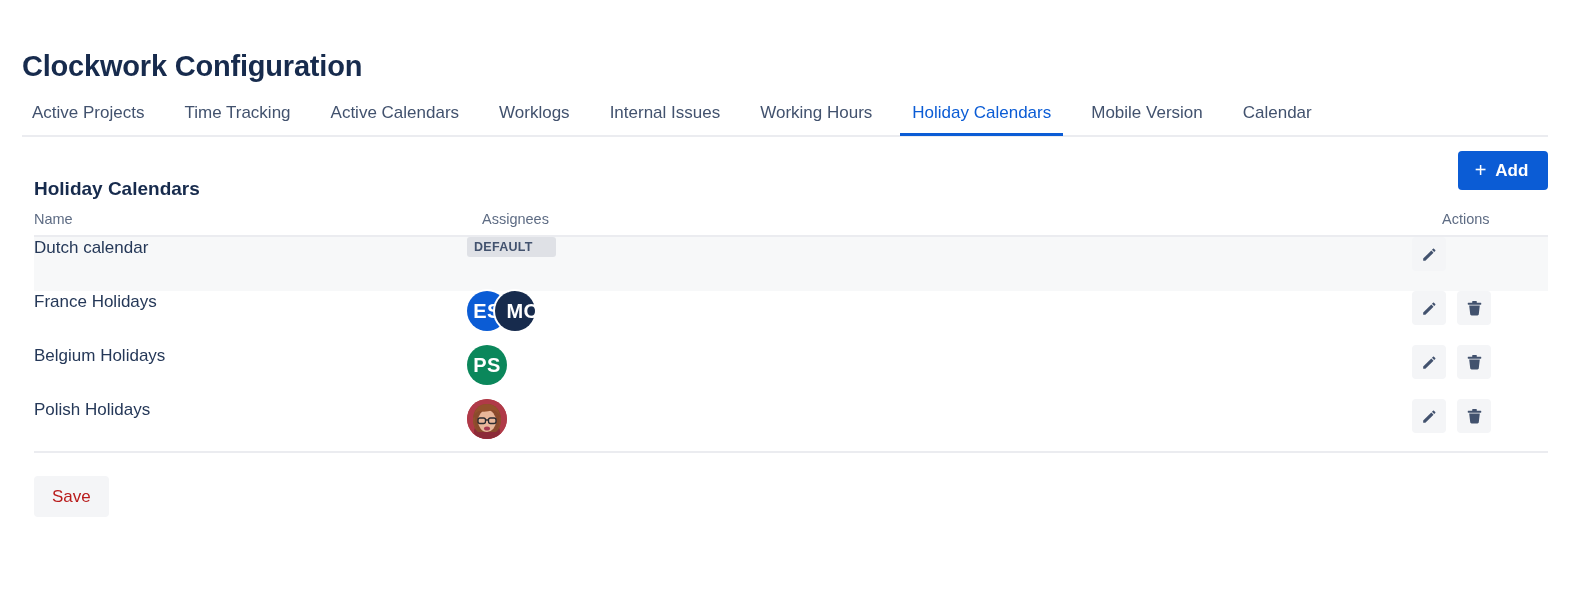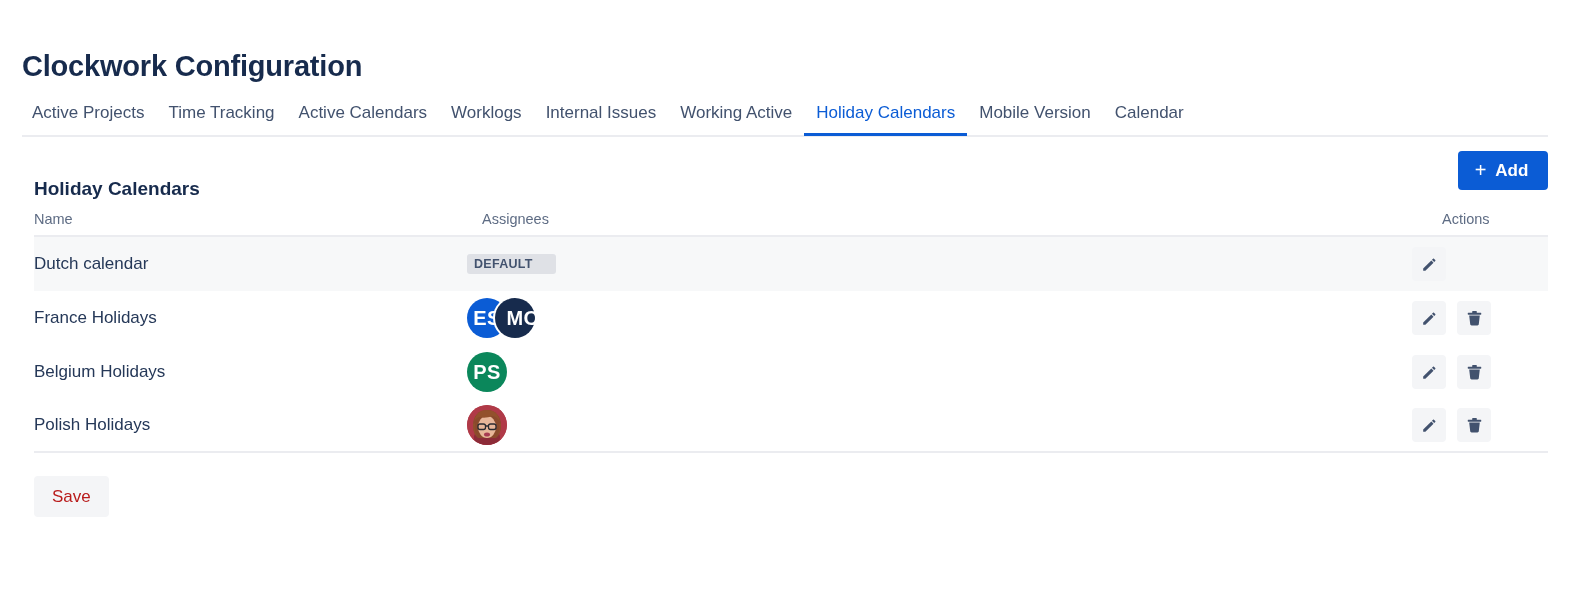--- a/index.html
+++ b/index.html
@@ -38,7 +38,7 @@
     border-bottom: 2px solid #EBECF0;
     display: flex;
     align-items: flex-start;
-    gap: 0px;
+    gap: 16px;
   }
   .tab {
     position: relative;

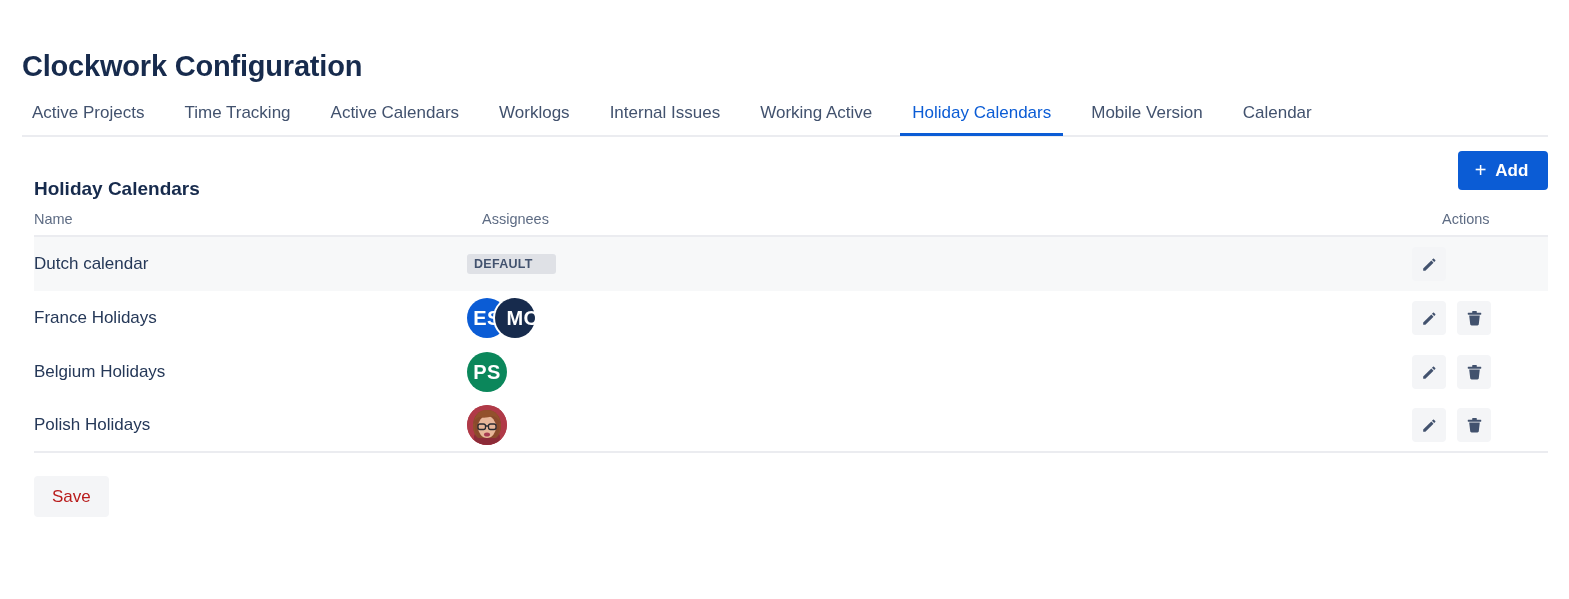--- a/index.html
+++ b/index.html
@@ -218,7 +218,7 @@
       <div class="tab">Active Calendars</div>
       <div class="tab">Worklogs</div>
       <div class="tab">Internal Issues</div>
-      <div class="tab">Working Active</div>
+      <div class="tab">Working Hours</div>
       <div class="tab active">Holiday Calendars</div>
       <div class="tab">Mobile Version</div>
       <div class="tab">Calendar</div>

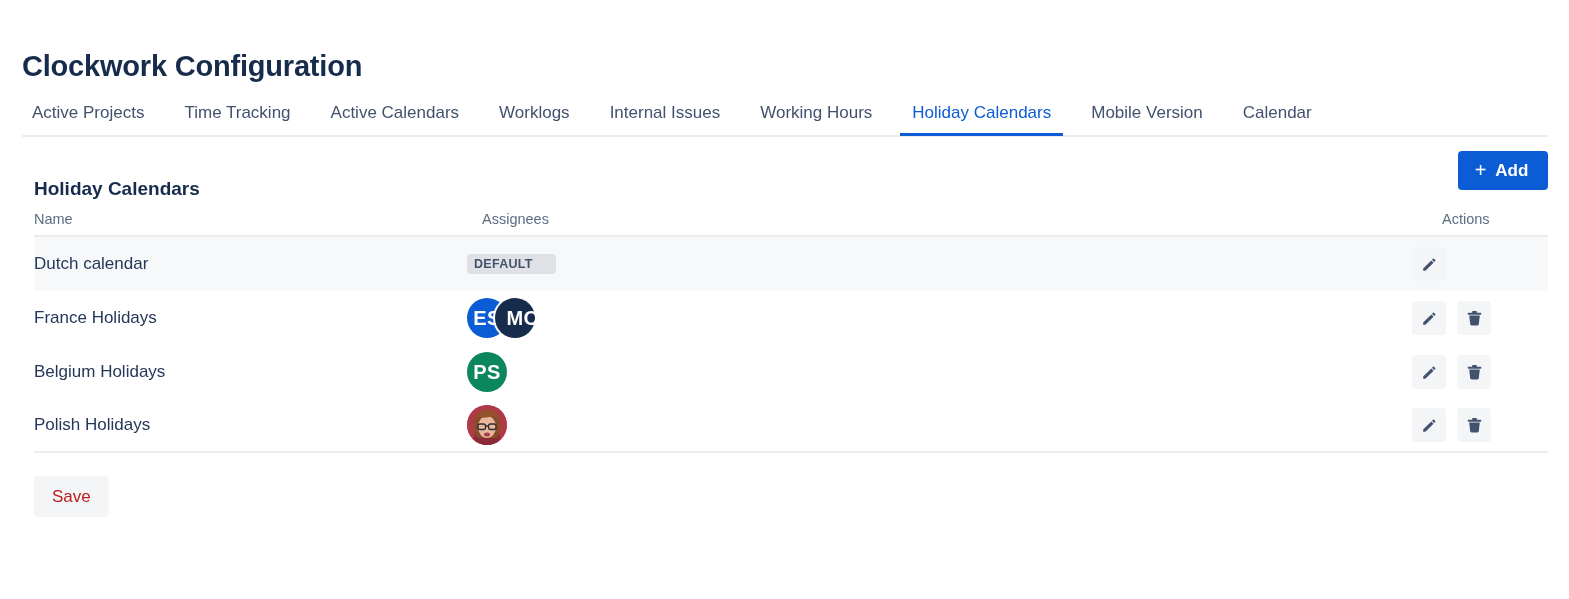--- a/index.html
+++ b/index.html
@@ -123,7 +123,7 @@
 
   .trow {
     display: flex;
-    align-items: center;
+    align-items: flex-start;
     height: 54px;
     padding-left: 0px;
   }

